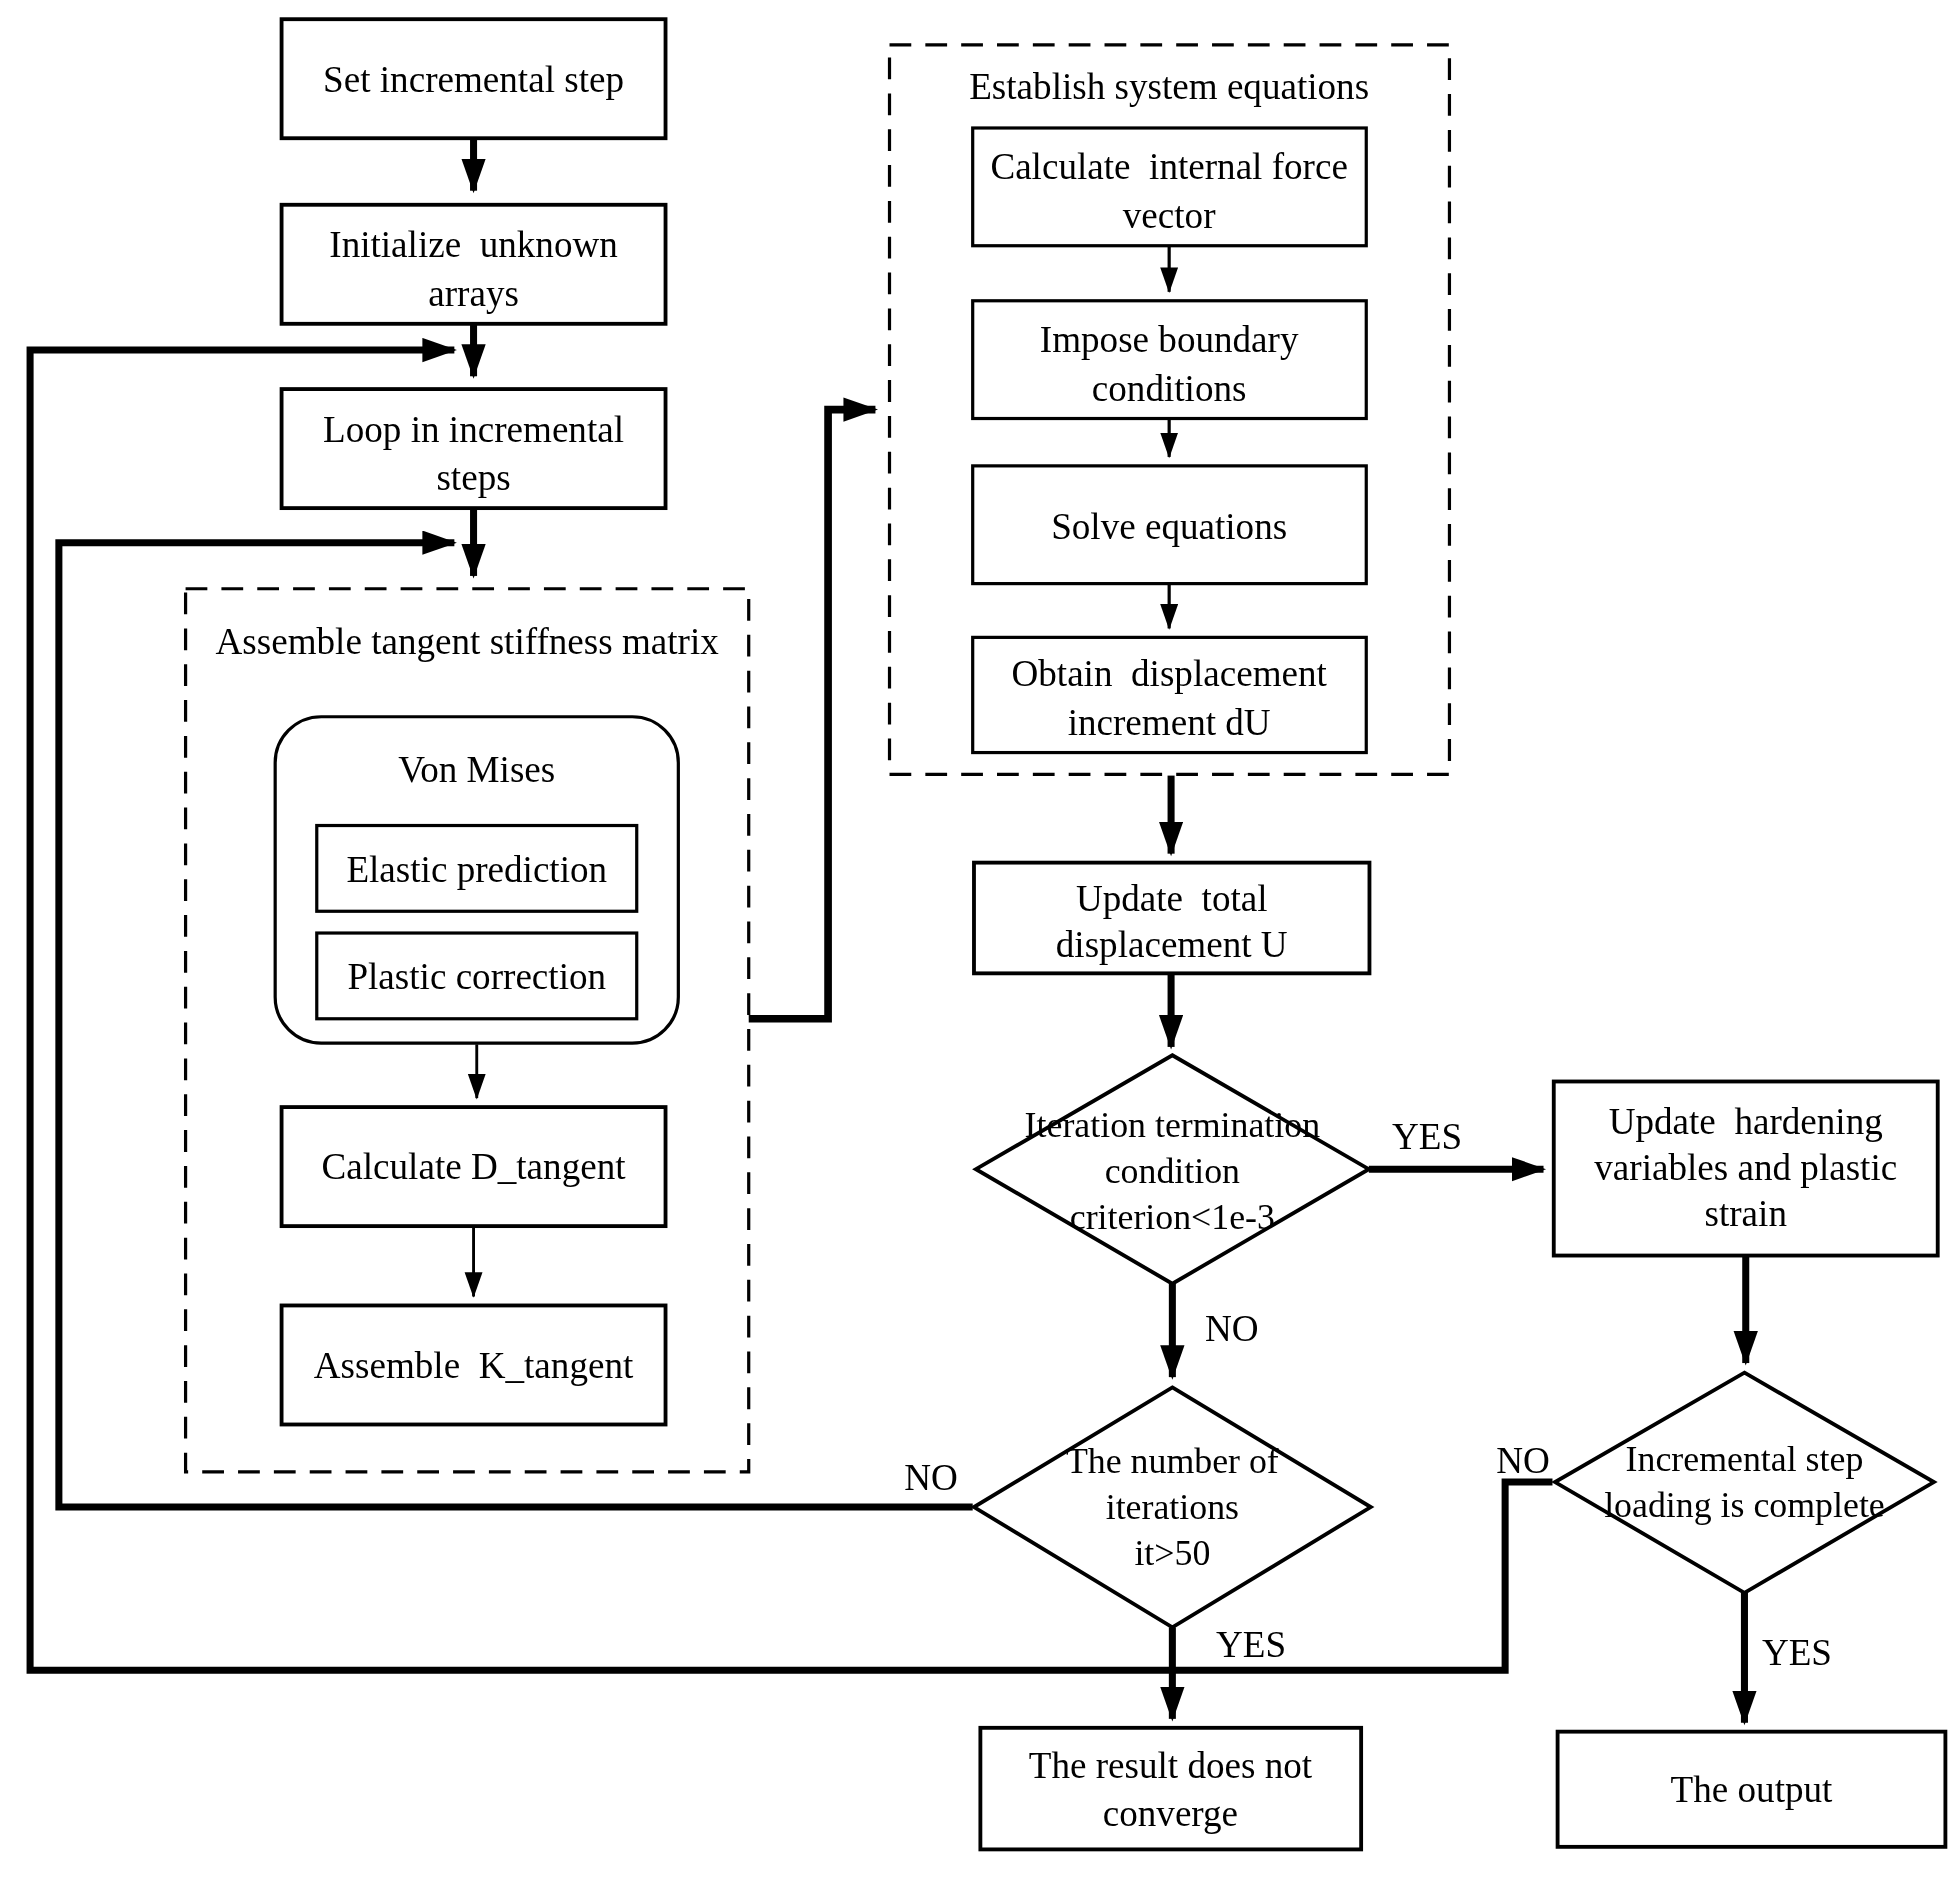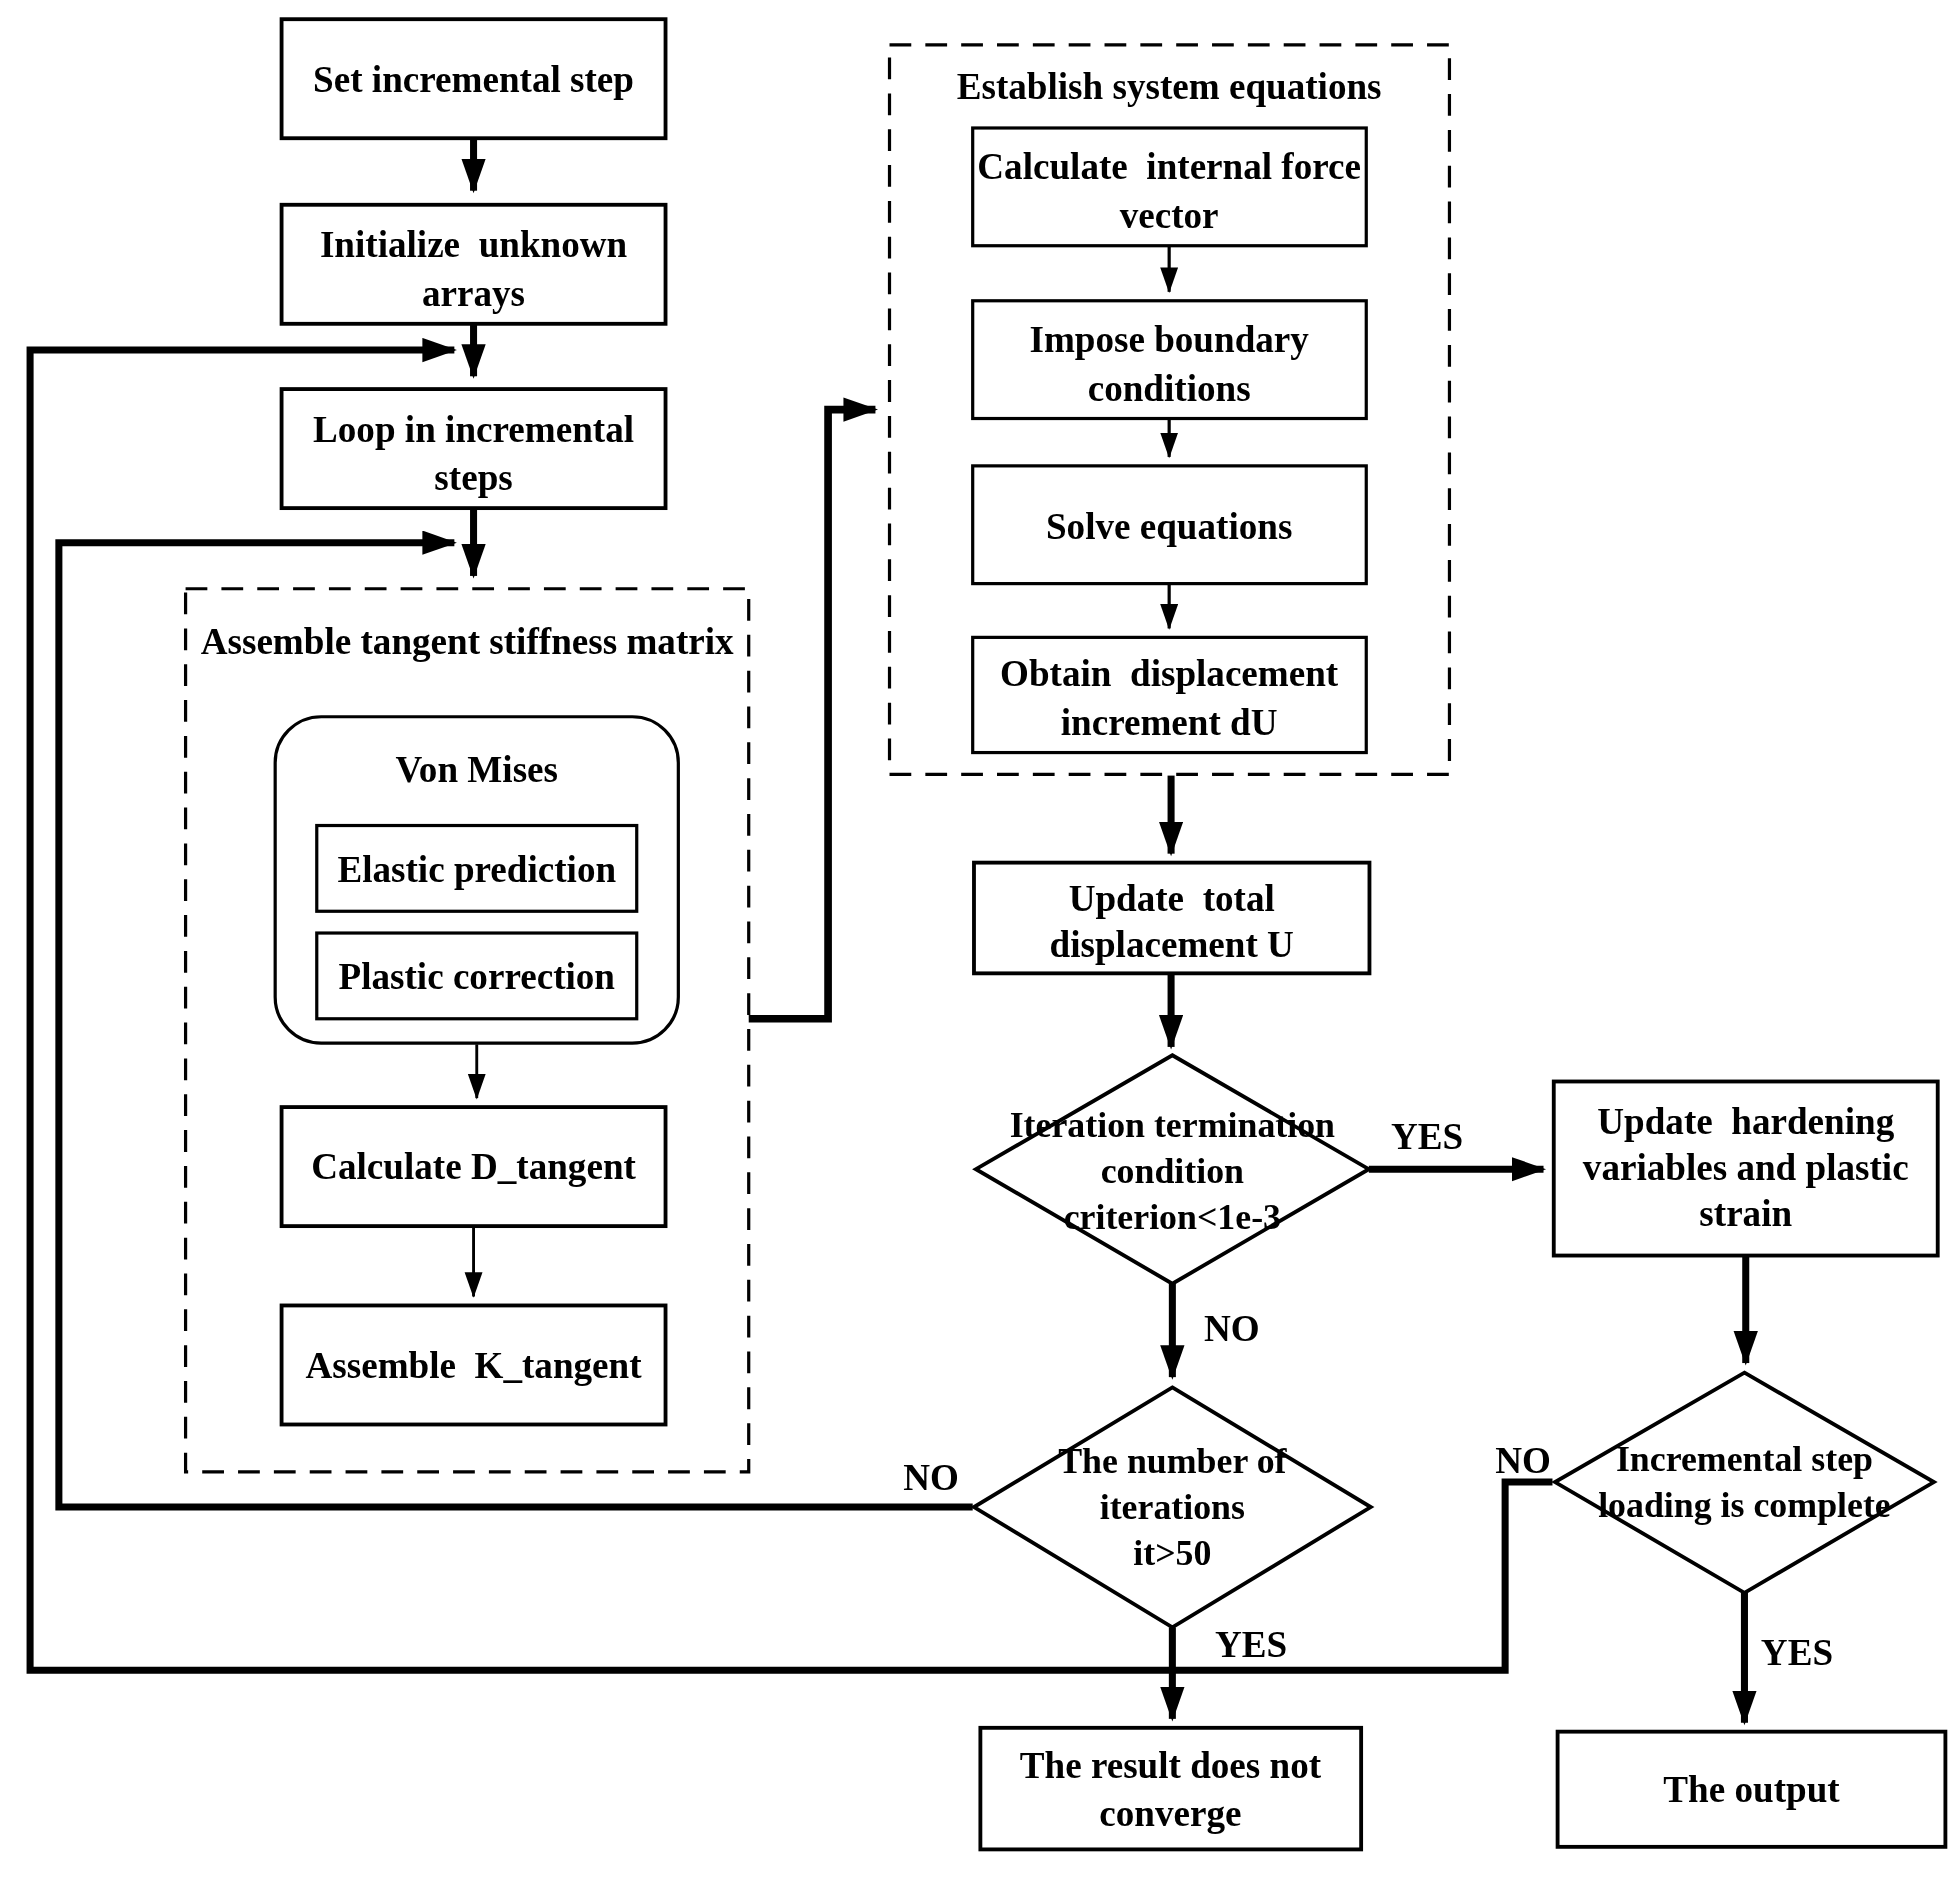--- a/index.html
+++ b/index.html
@@ -3,7 +3,7 @@
 <meta charset="utf-8">
 <style>
   html,body{margin:0;padding:0;background:#ffffff;}
-  .stage{width:100vw;max-width:100%;font-weight:bold;}
+  .stage{width:100vw;max-width:100%;}
   svg{display:block;width:100%;height:auto;background:#fff;}
   .box{fill:#ffffff;stroke:#000000;stroke-width:6;}
   .box5{fill:#ffffff;stroke:#000000;stroke-width:5;}

